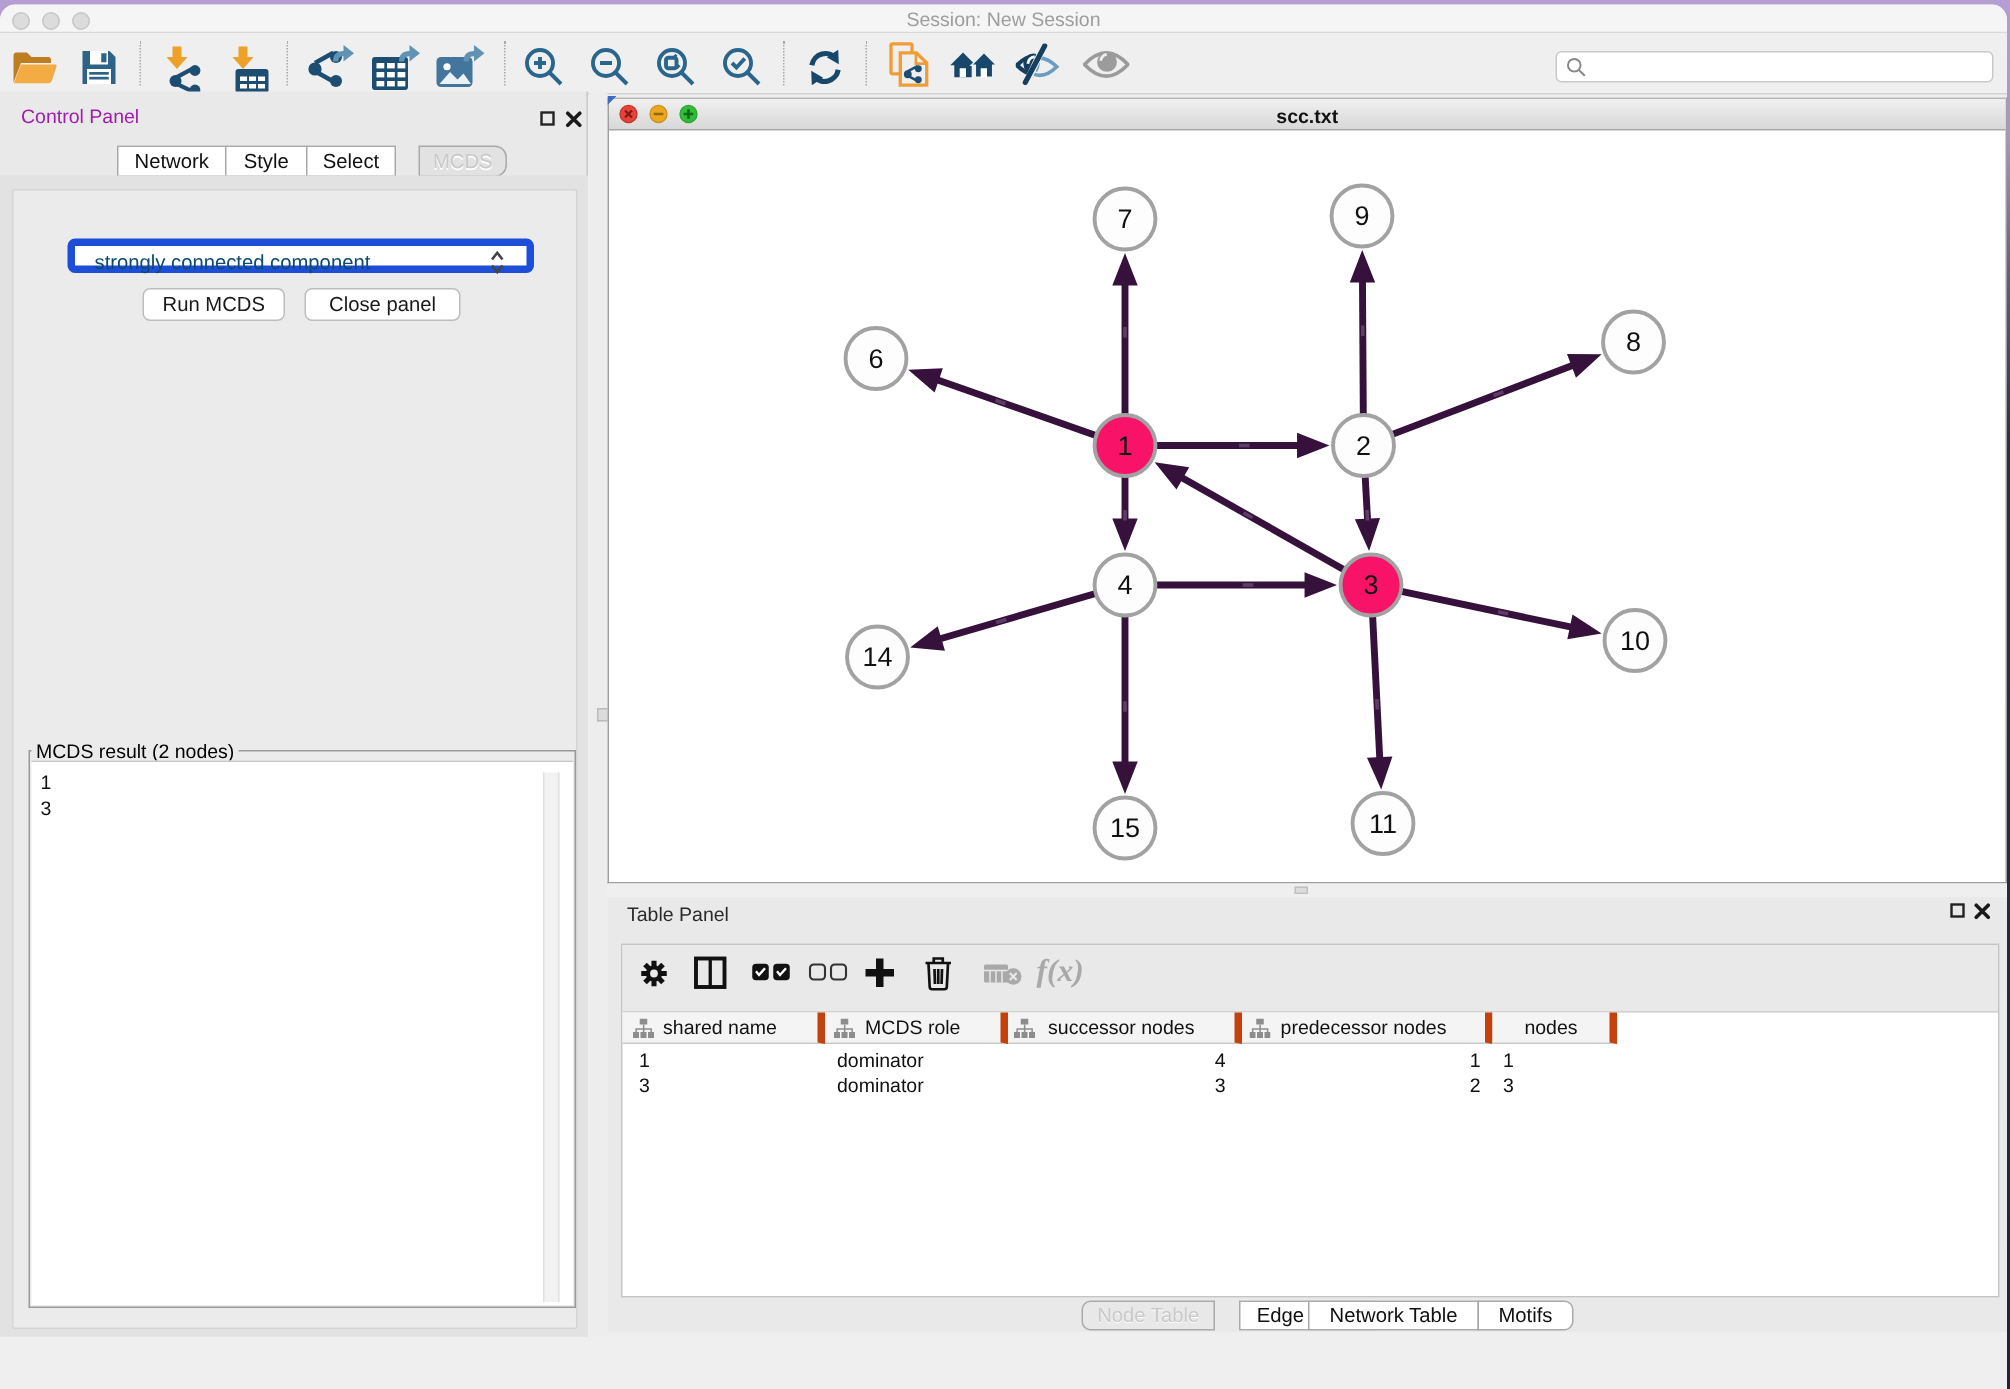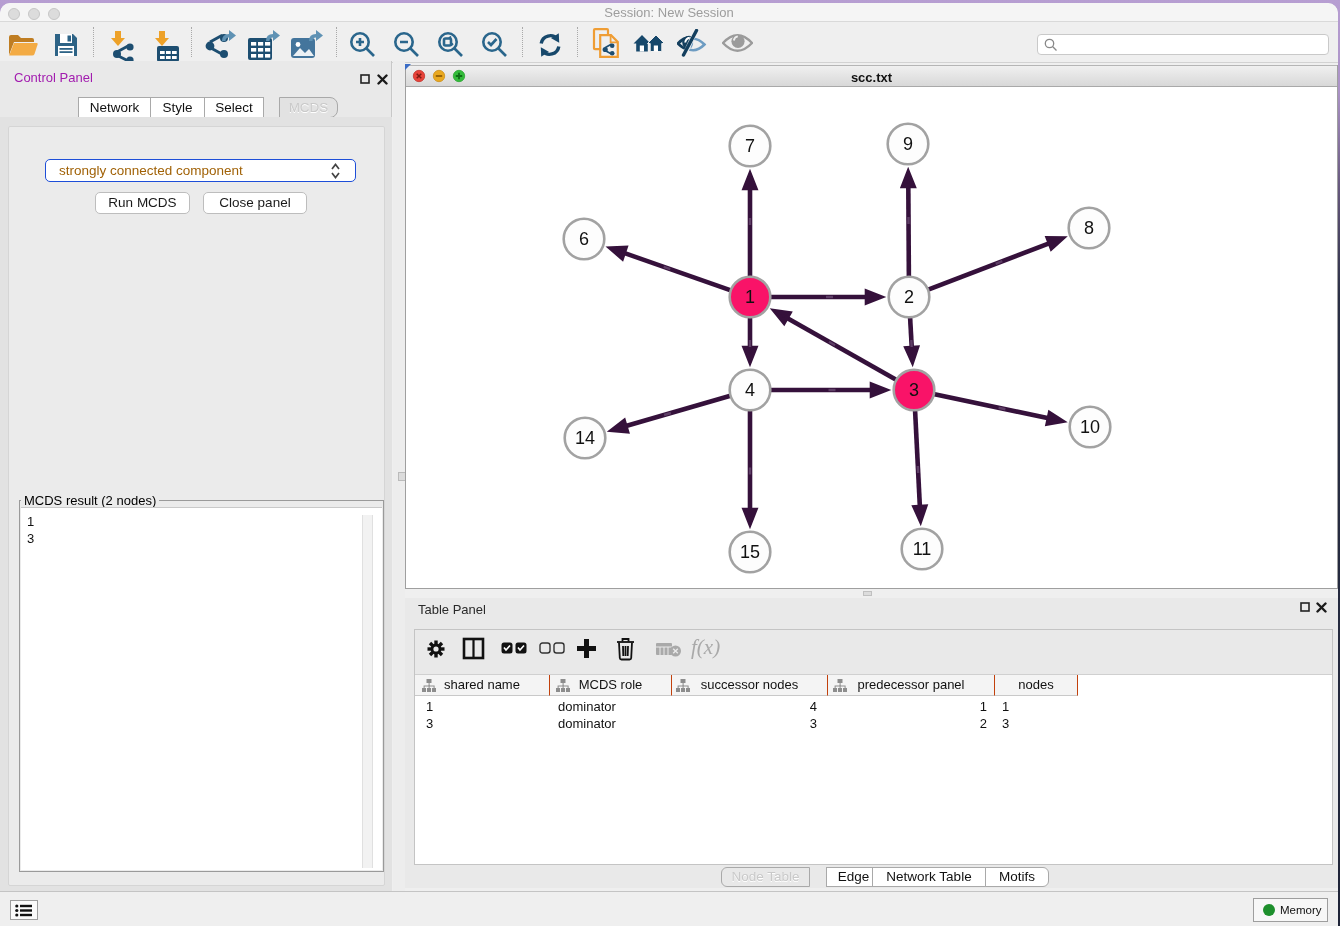--- a/index.html
+++ b/index.html
@@ -22,7 +22,7 @@
 #tabcontent { position:absolute; left:0px; top:56px; width:392px; height:774px; background:#e2e2e2; }
 #mcdspanel { position:absolute; left:8px; top:9px; width:377px; height:760px; background:#ebebeb; border:1px solid #d5d5d5; border-radius:2px; }
 #optlabel { position:absolute; left:3px; top:11px; width:100%; text-align:center; font-size:13.5px; color:#1a1a1a; }
-#dropdown { position:absolute; left:36px; top:32px; width:311px; height:23px; background:#fff; border:1px solid #1d4ed8; border-radius:5px; font-size:13.5px; color:#a16207; line-height:21px; padding-left:13px; }
+#dropdown { position:absolute; left:36px; top:32px; width:311px; height:23px; background:#fff; border:5px solid #1d4ed8; border-radius:5px; font-size:13.5px; color:#0c4a6e; line-height:21px; padding-left:13px; }
 .btn { position:absolute; top:65px; height:22px; background:#fff; border:1px solid #bdbdbd; border-radius:5px; font-size:13.5px; color:#1a1a1a; text-align:center; line-height:20px; }
 #fieldset { position:absolute; left:10px; top:373px; width:365px; height:372px; border:1px solid #9a9a9a; }
 #legend { position:absolute; left:1px; top:-8px; background:#ebebeb; padding:0 3px; font-size:13px; color:#000000; }

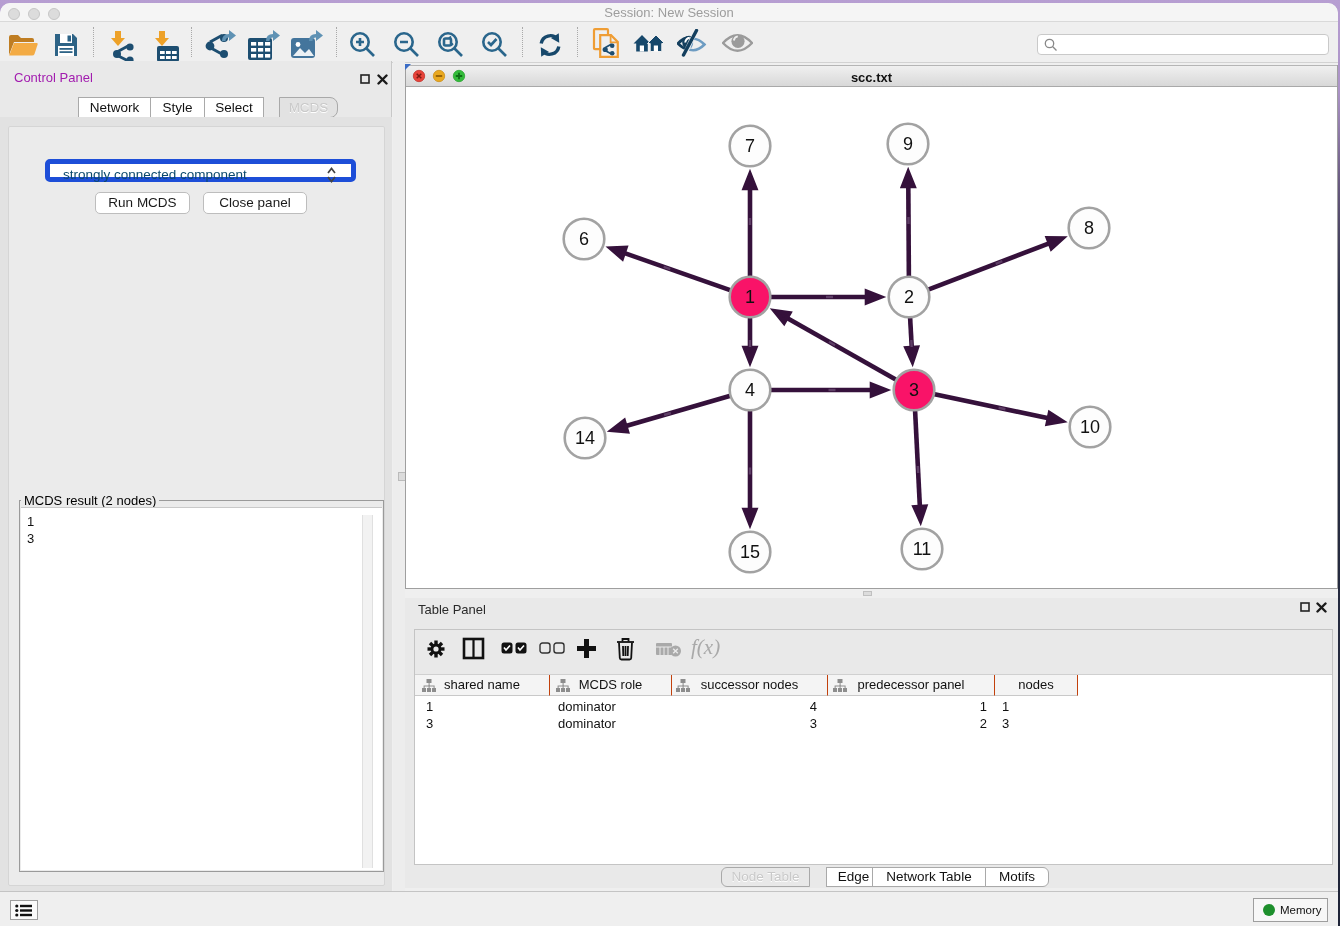--- a/index.html
+++ b/index.html
@@ -419,7 +419,7 @@
           <circle cx="19.5" cy="9" r="5.5" fill="#a9a9a9"></circle>
             <path d="M17.2 6.7 L21.8 11.3 M21.8 6.7 L17.2 11.3" stroke="#e9e9e9" stroke-width="1.4"></path>
         </svg>
-        <div style="position:absolute; left:276px; top:5px; font-family:'Liberation Serif',serif; font-style:italic; font-size:21px; color:#a9a9a9;">f(x)</div>
+        <div style="position:absolute; left:276px; top:5px; font-family:'Liberation Serif',serif; font-style:italic; font-size:21px; color:#a9a9a9;font-weight:bold;">f(x)</div>
       </div>
       <div id="thead">
         <div class="th" style="left:0; width:135px;">

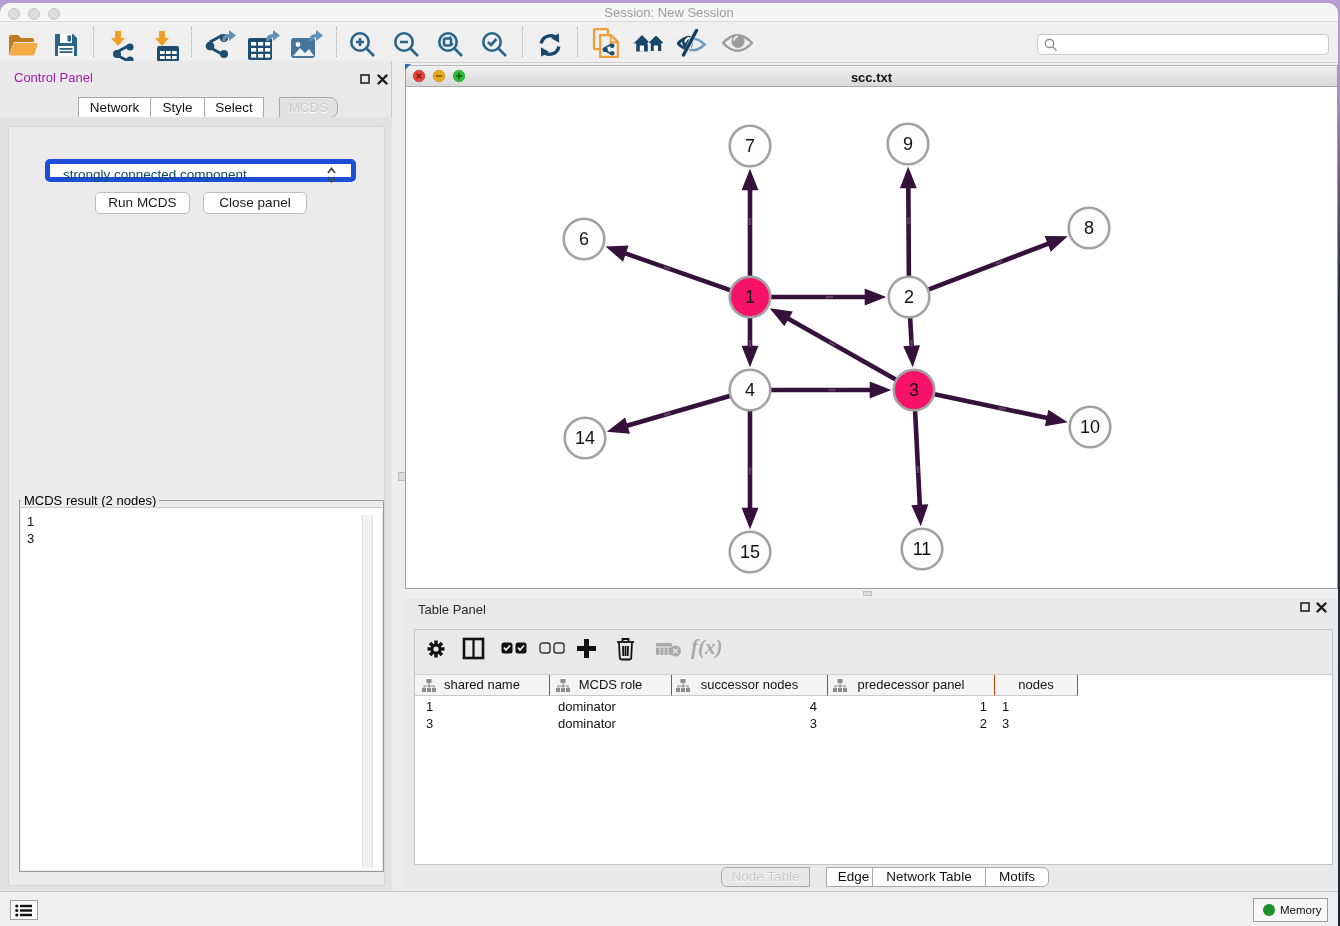--- a/index.html
+++ b/index.html
@@ -43,7 +43,7 @@
 #tcontainer { position:absolute; left:9px; top:31px; width:919px; height:236px; background:#fff; border:1px solid #c4c4c4; }
 #ttoolbar { position:absolute; left:0; top:0; width:100%; height:45px; background:#e9e9e9; border-bottom:1px solid #d0d0d0; }
 #thead { position:absolute; left:0; top:45px; width:100%; height:21px; }
-.th { position:absolute; top:0; height:21px; background:#f4f4f4; border-right:1px solid #c2410c; border-bottom:1px solid #c9c9c9; font-size:13px; color:#111; }
+.th { position:absolute; top:0; height:21px; background:#f4f4f4; border-right:5px solid #c2410c; border-bottom:1px solid #c9c9c9; font-size:13px; color:#111; }
 .th span { position:absolute; top:2px; left:0; width:100%; text-align:center; }
 .trow { position:absolute; font-size:13px; color:#111; }
 .thicon { position:absolute; top:4px; }

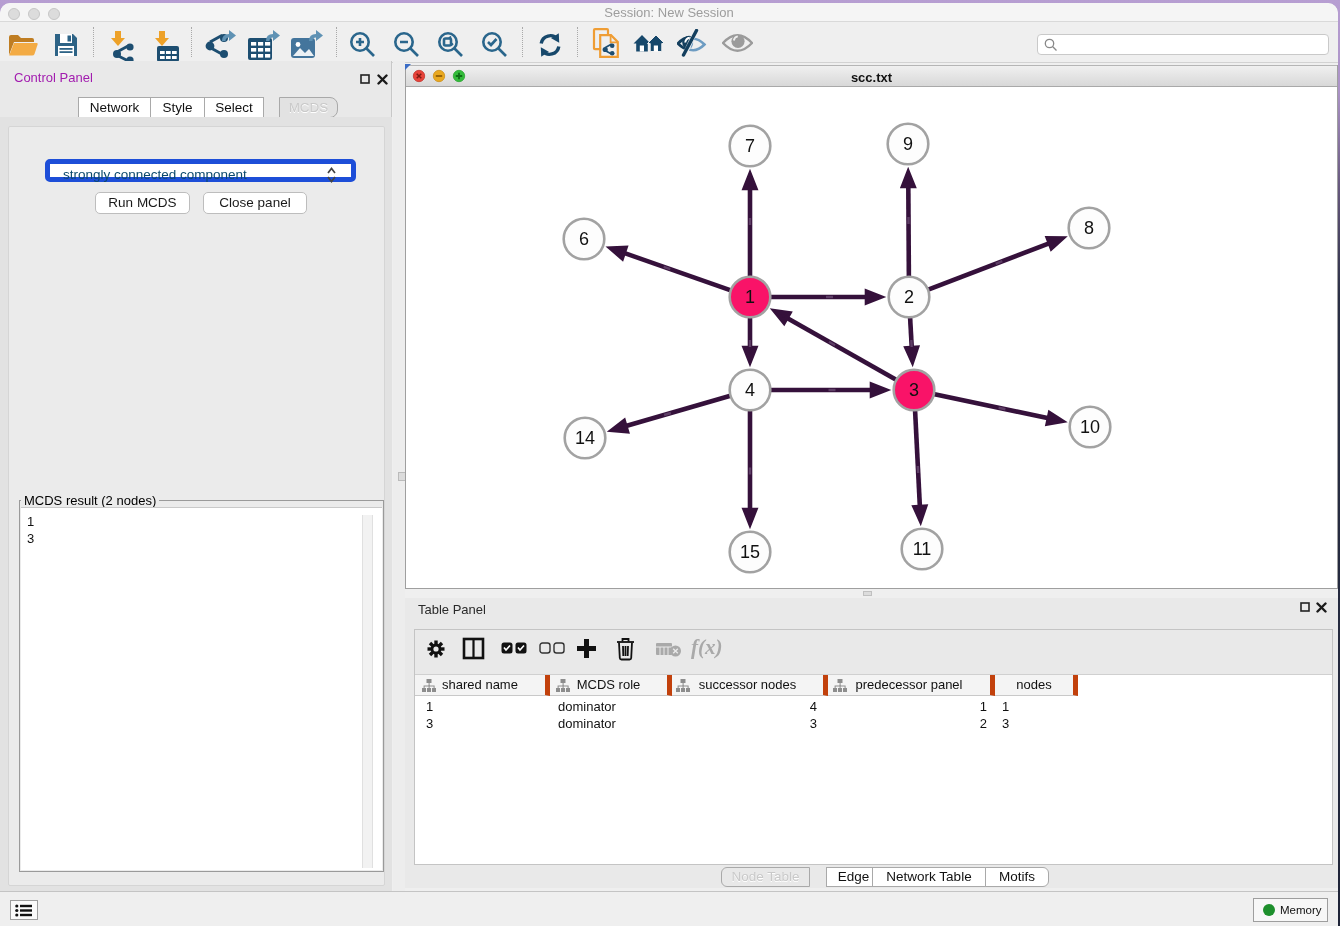--- a/index.html
+++ b/index.html
@@ -432,7 +432,7 @@
             <span>successor nodes</span>
           </div>
         <div class="th" style="left:413px; width:167px;">
-            <span>predecessor panel</span>
+            <span>predecessor nodes</span>
           </div>
         <div class="th" style="left:580px; width:83px;">
             <span>nodes</span>

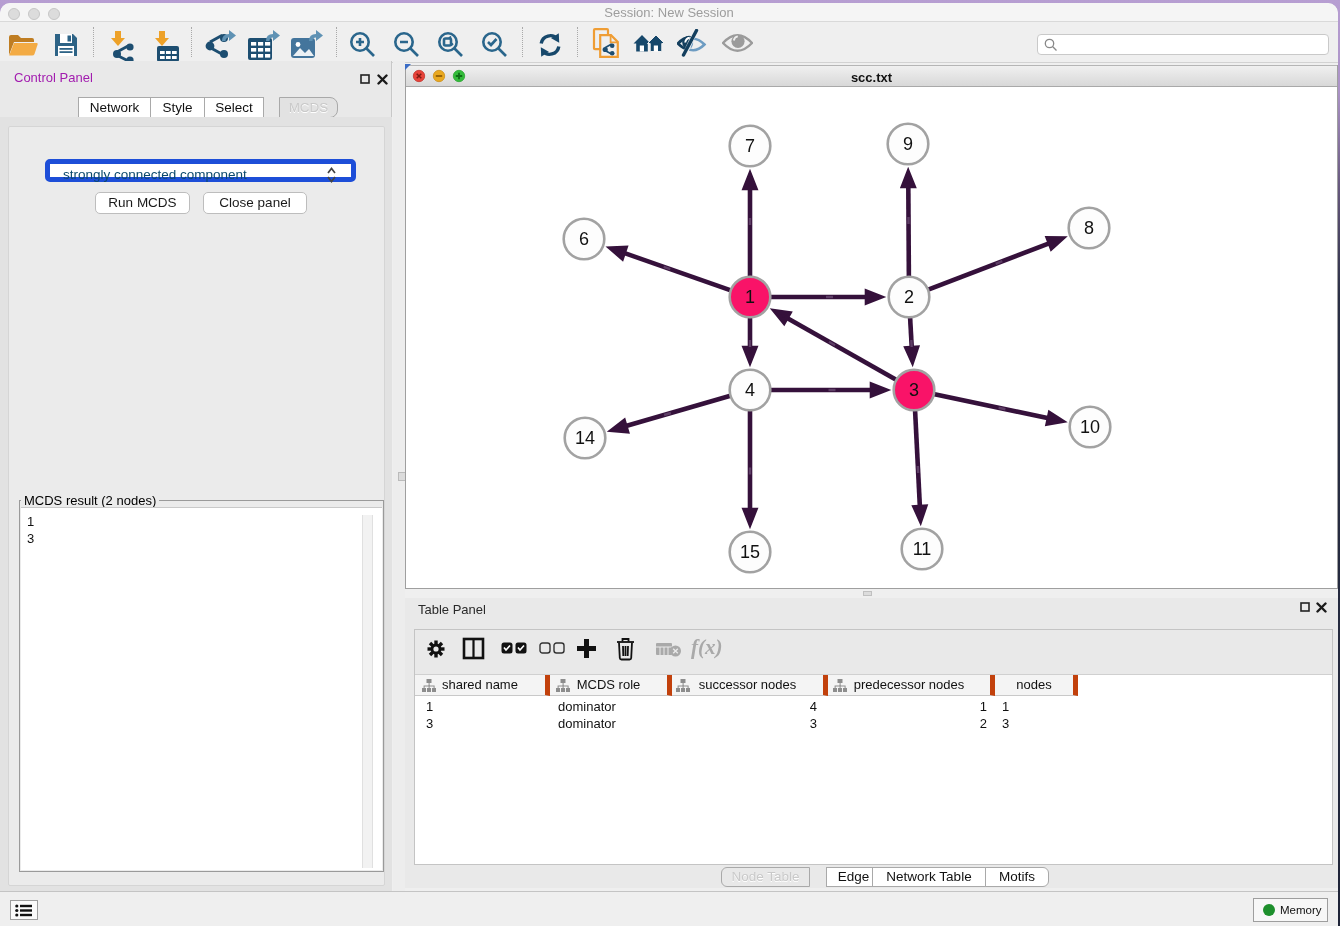--- a/index.html
+++ b/index.html
@@ -496,26 +496,6 @@
       <div class="btab" style="left:292px; width:64px; border-radius:0 6px 6px 0;">Motifs</div>
     </div>
   </div>
-  <div id="statusbar">
-    <div id="listbtn">
-      <svg width="18" height="13" viewBox="0 0 18 13" style="position:absolute; left:4px; top:2.5px;">
-        <g fill="#111">
-            <circle cx="1.8" cy="2" r="1.6"></circle>
-            <circle cx="1.8" cy="6.5" r="1.6"></circle>
-            <circle cx="1.8" cy="11" r="1.6"></circle>
-            <rect x="5" y="0.8" width="12" height="2.4"></rect>
-            <rect x="5" y="5.3" width="12" height="2.4"></rect>
-            <rect x="5" y="9.8" width="12" height="2.4"></rect>
-          </g>
-      </svg>
-    </div>
-    <div id="membtn">
-      <svg width="12" height="12" viewBox="0 0 12 12" style="position:absolute; left:9px; top:5px;">
-          <circle cx="6" cy="6" r="6" fill="#1d8f2c"></circle>
-        </svg>
-      <span style="position:absolute; left:26px; top:5px;">Memory</span>
-    </div>
-  </div>
 </div>
 
 </body></html>

